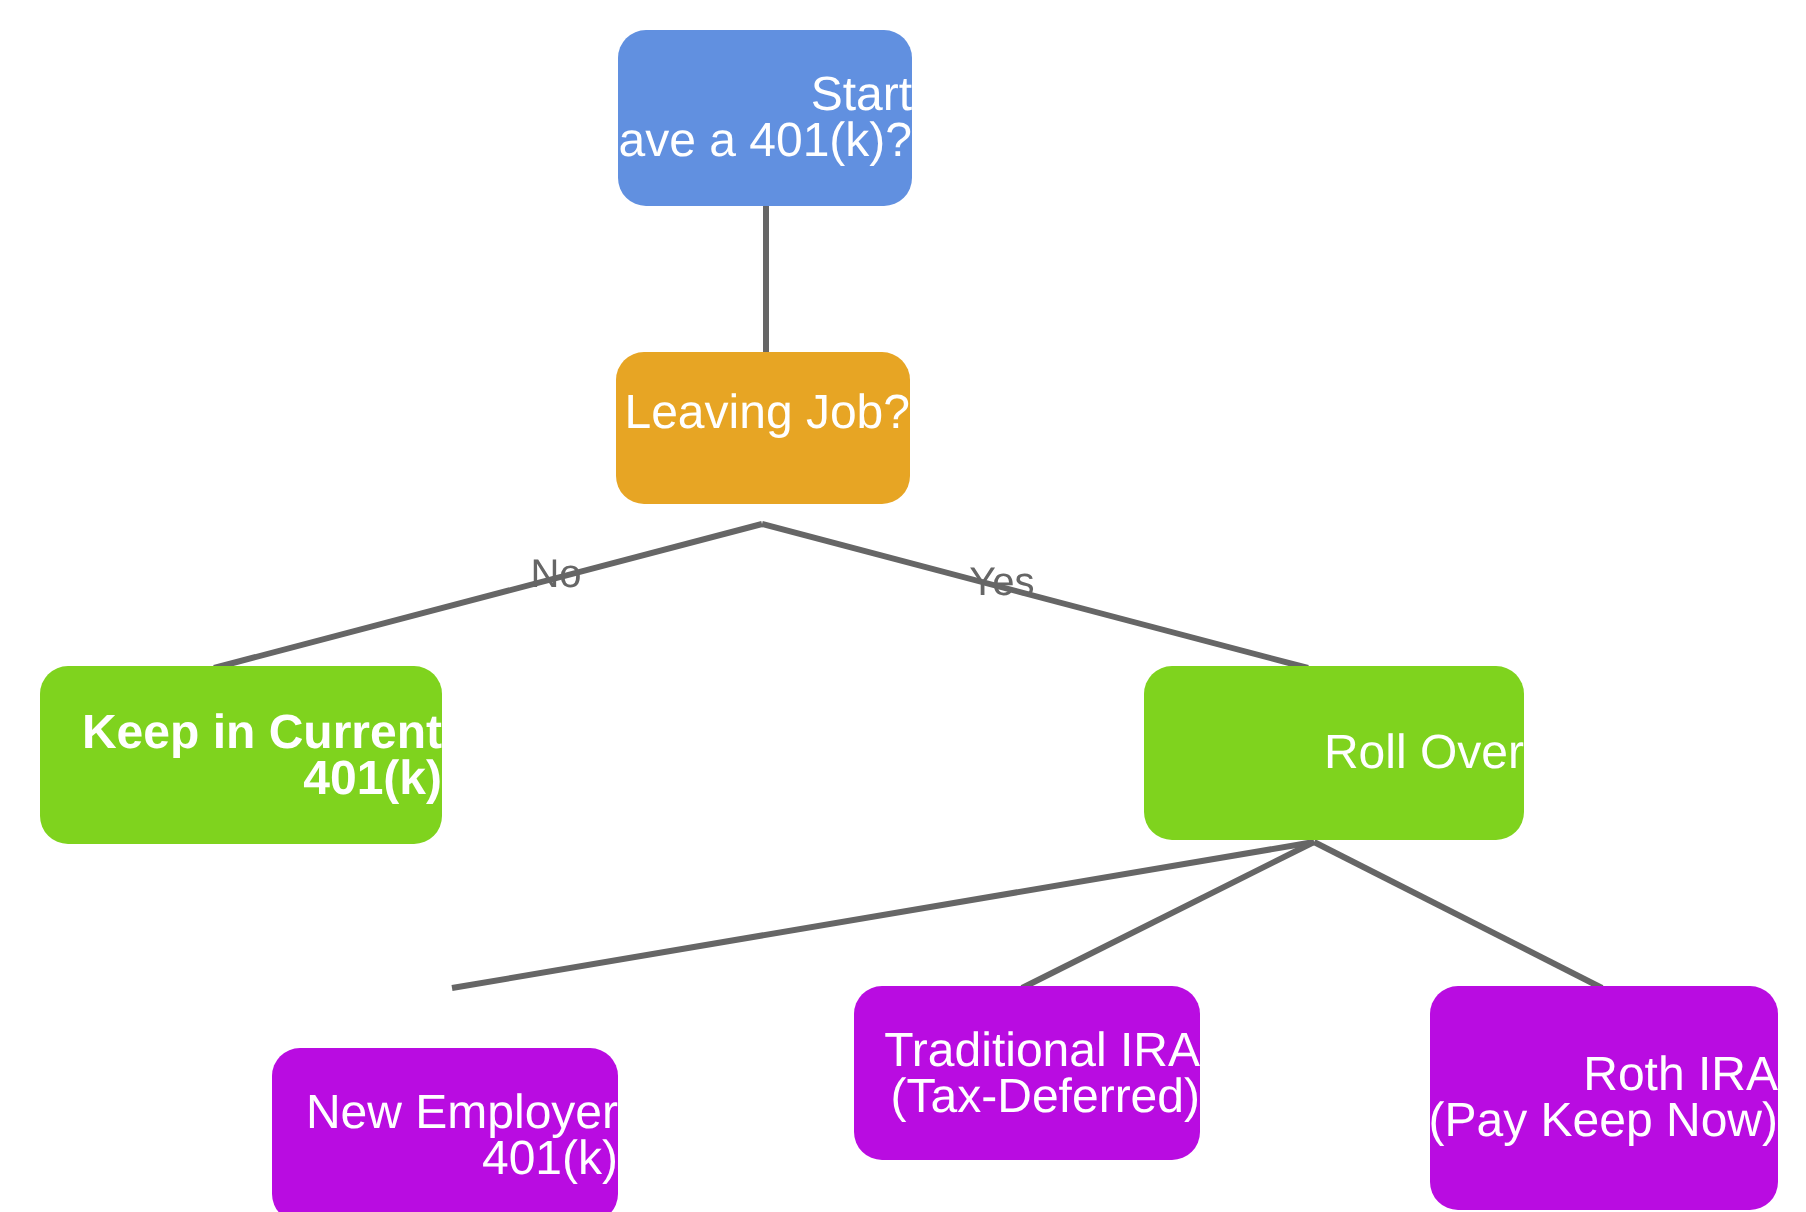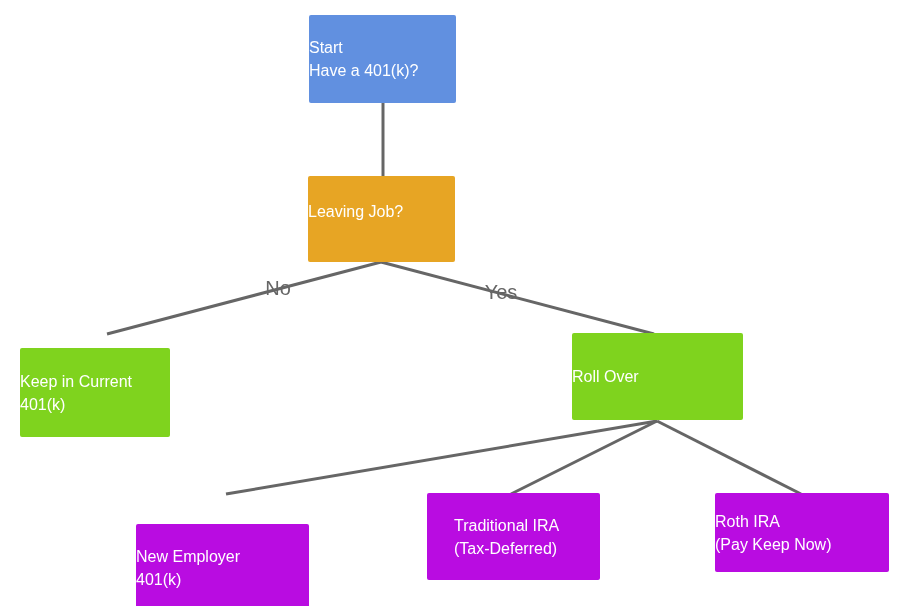--- a/index.html
+++ b/index.html
@@ -19,11 +19,11 @@
     position: absolute;
     display: flex;
     flex-direction: column;
-    align-items: flex-start;        
+    align-items: flex-end;        
     justify-content: center;
-    border-radius: 2px;
+    border-radius: 14px;
     color: #ffffff;
-    font-size: 16px;
+    font-size: 24px;
     line-height: 23px;
     z-index: 3;
     text-align: center;

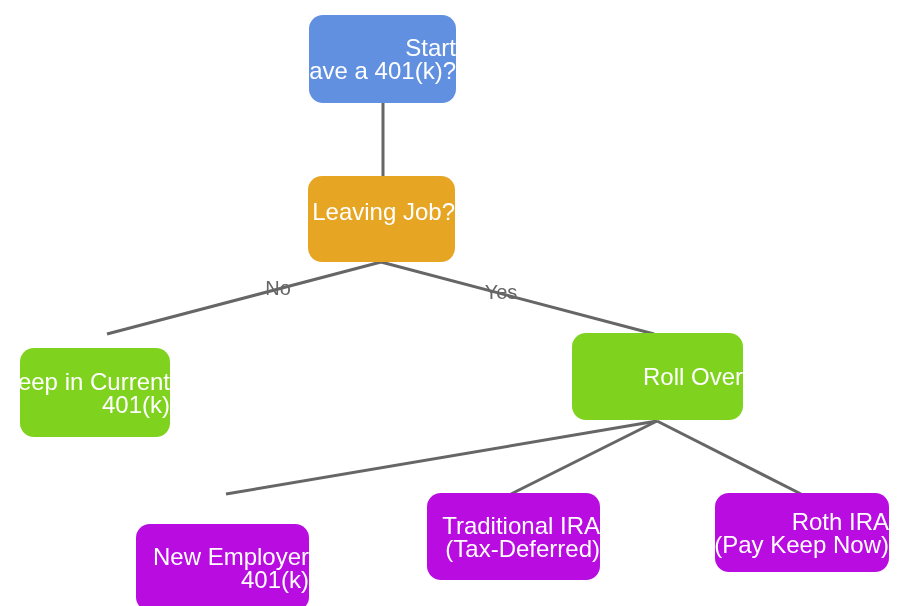--- a/index.html
+++ b/index.html
@@ -31,7 +31,7 @@
   .node span { white-space: nowrap; flex: 0 0 auto; }
 
   .n-start    { left: 309px; top: 15px;  width: 147px; height: 88px; }
-  .n-leaving  { left: 308px; top: 176px; width: 147px; height: 86px; padding-bottom: 16px; }
+  .n-leaving  { left: 308px; top: 176px; width: 147px; height: 76px; padding-bottom: 16px; }
   .n-keep     { left: 20px;  top: 348px; width: 150px; height: 89px; }
   .n-rollover { left: 572px; top: 333px; width: 171px; height: 87px; }
   .n-newemp   { left: 136px; top: 493px; width: 173px; height: 87px; margin-top: 31px; }

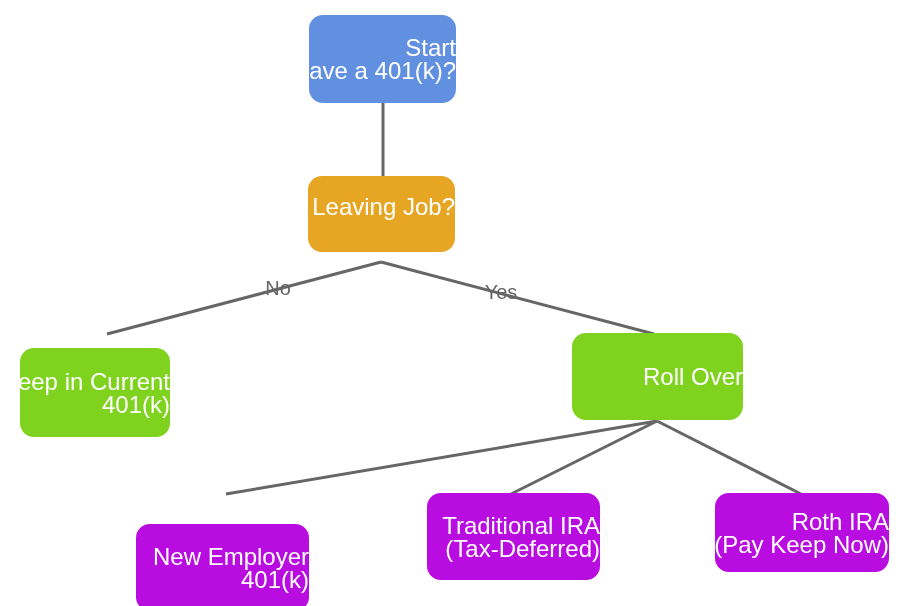--- a/index.html
+++ b/index.html
@@ -32,7 +32,7 @@
 
   .n-start    { left: 309px; top: 15px;  width: 147px; height: 88px; }
   .n-leaving  { left: 308px; top: 176px; width: 147px; height: 76px; padding-bottom: 16px; }
-  .n-keep     { left: 20px;  top: 348px; width: 150px; height: 89px; }
+  .n-keep     { left: 20px;  top: 333px; width: 201px; height: 89px; font-weight: bold; }
   .n-rollover { left: 572px; top: 333px; width: 171px; height: 87px; }
   .n-newemp   { left: 136px; top: 493px; width: 173px; height: 87px; margin-top: 31px; }
   .n-tradira  { left: 427px; top: 493px; width: 173px; height: 87px; padding-left: 27px; }

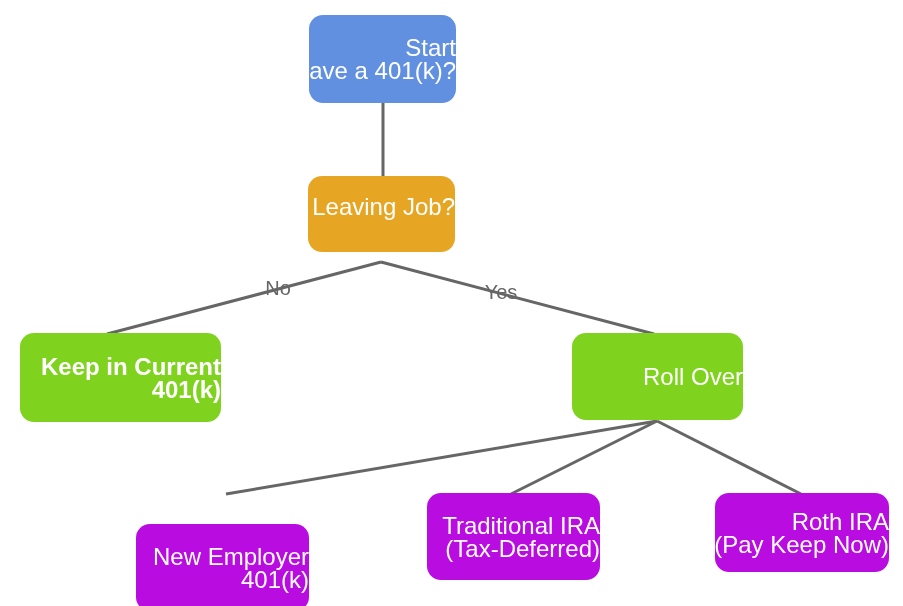--- a/index.html
+++ b/index.html
@@ -33,7 +33,7 @@
   .n-start    { left: 309px; top: 15px;  width: 147px; height: 88px; }
   .n-leaving  { left: 308px; top: 176px; width: 147px; height: 76px; padding-bottom: 16px; }
   .n-keep     { left: 20px;  top: 333px; width: 201px; height: 89px; font-weight: bold; }
-  .n-rollover { left: 572px; top: 333px; width: 171px; height: 87px; }
+  .n-rollover { left: 572px; top: 333px; width: 190px; height: 87px; }
   .n-newemp   { left: 136px; top: 493px; width: 173px; height: 87px; margin-top: 31px; }
   .n-tradira  { left: 427px; top: 493px; width: 173px; height: 87px; padding-left: 27px; }
   .n-rothira  { left: 715px; top: 493px; width: 174px; height: 79px; }

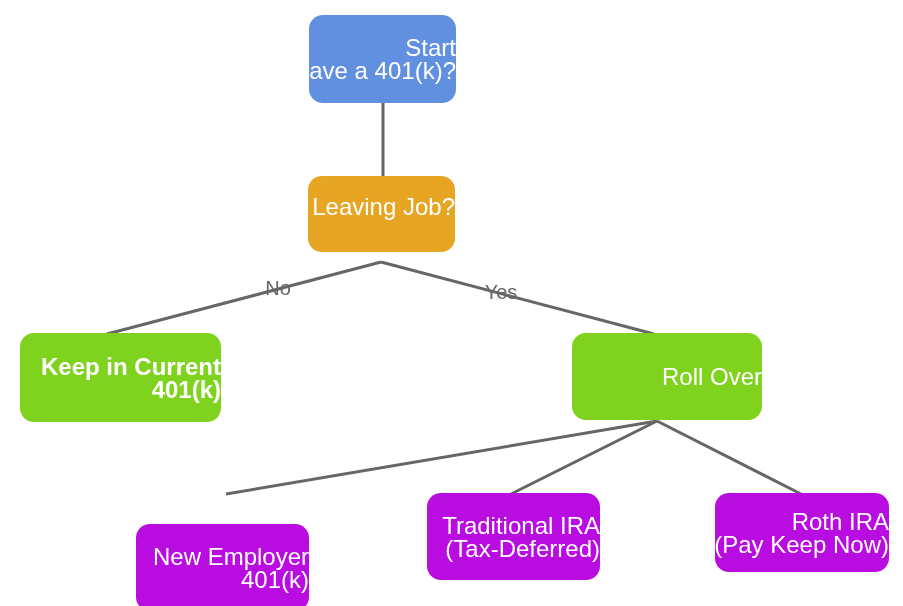--- a/index.html
+++ b/index.html
@@ -36,7 +36,7 @@
   .n-rollover { left: 572px; top: 333px; width: 190px; height: 87px; }
   .n-newemp   { left: 136px; top: 493px; width: 173px; height: 87px; margin-top: 31px; }
   .n-tradira  { left: 427px; top: 493px; width: 173px; height: 87px; padding-left: 27px; }
-  .n-rothira  { left: 715px; top: 493px; width: 174px; height: 79px; }
+  .n-rothira  { left: 715px; top: 493px; width: 174px; height: 112px; }
 
   
   .edges {

